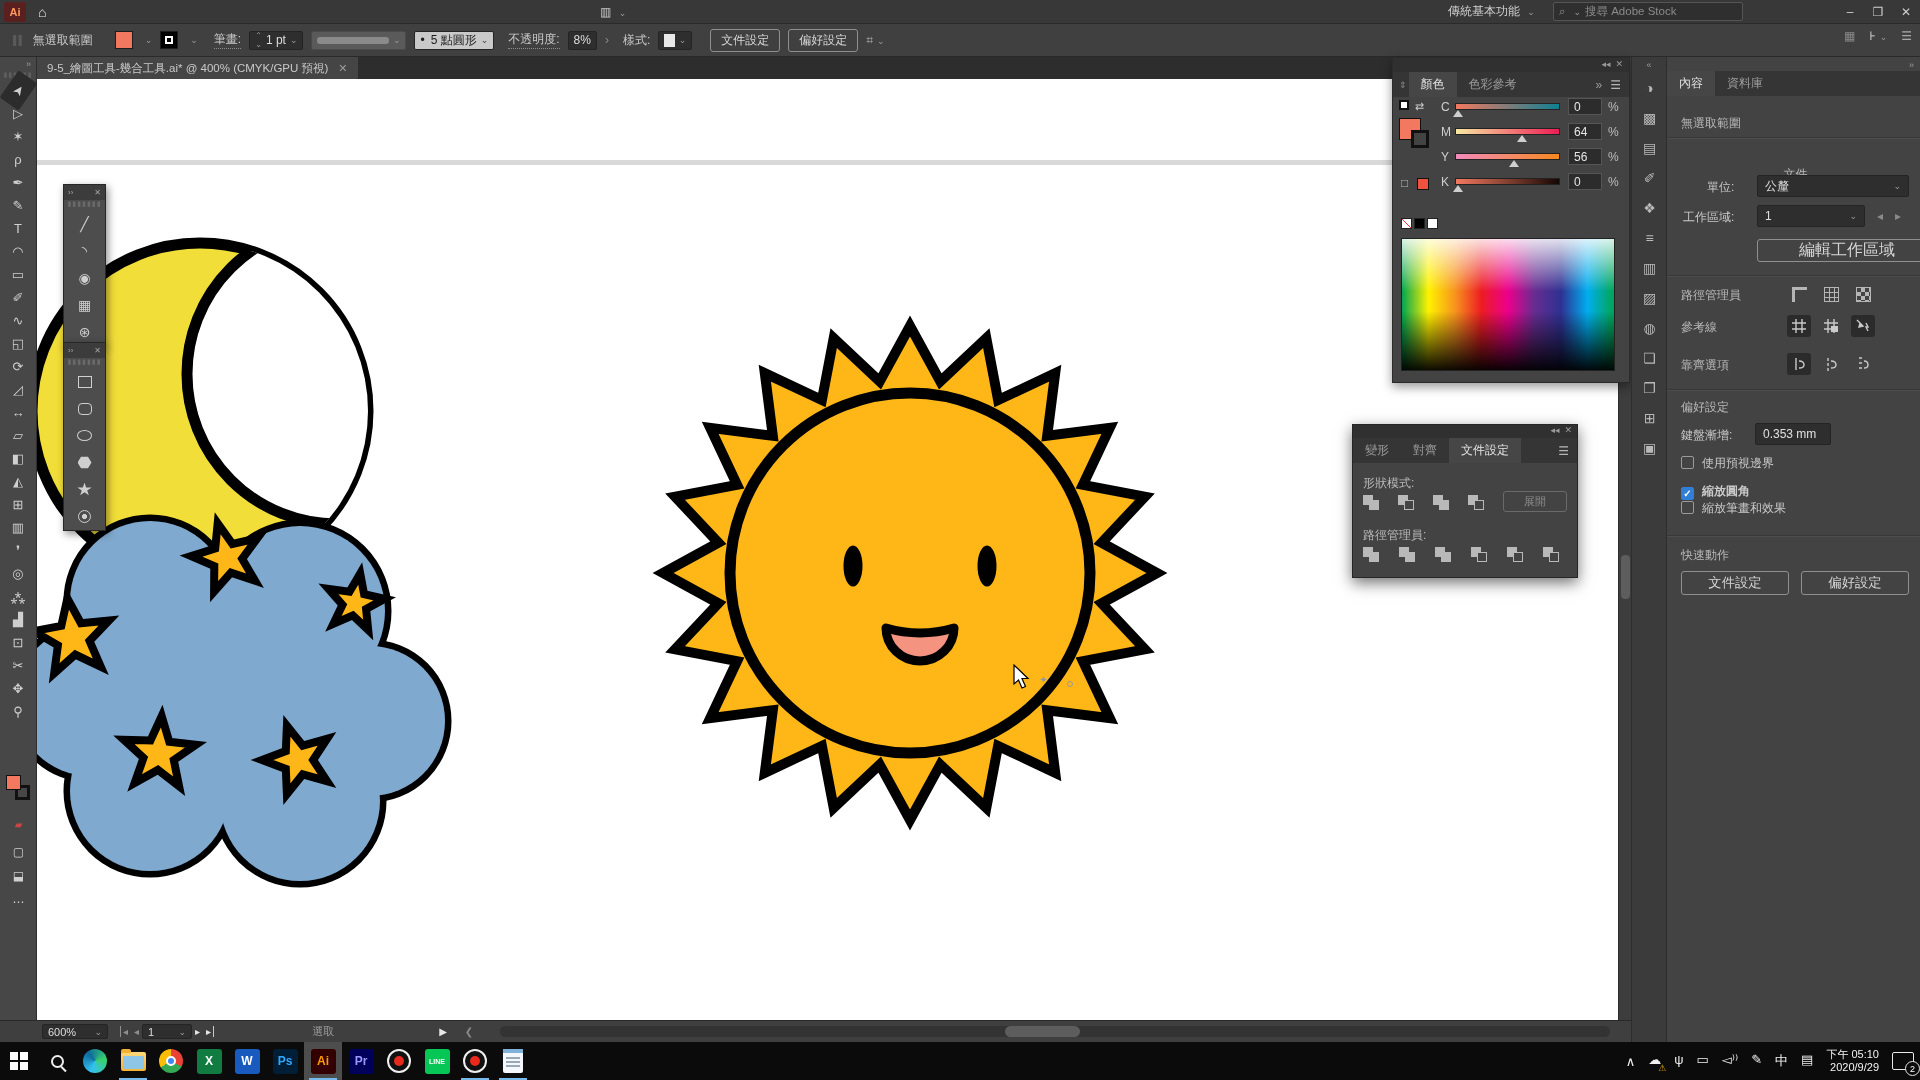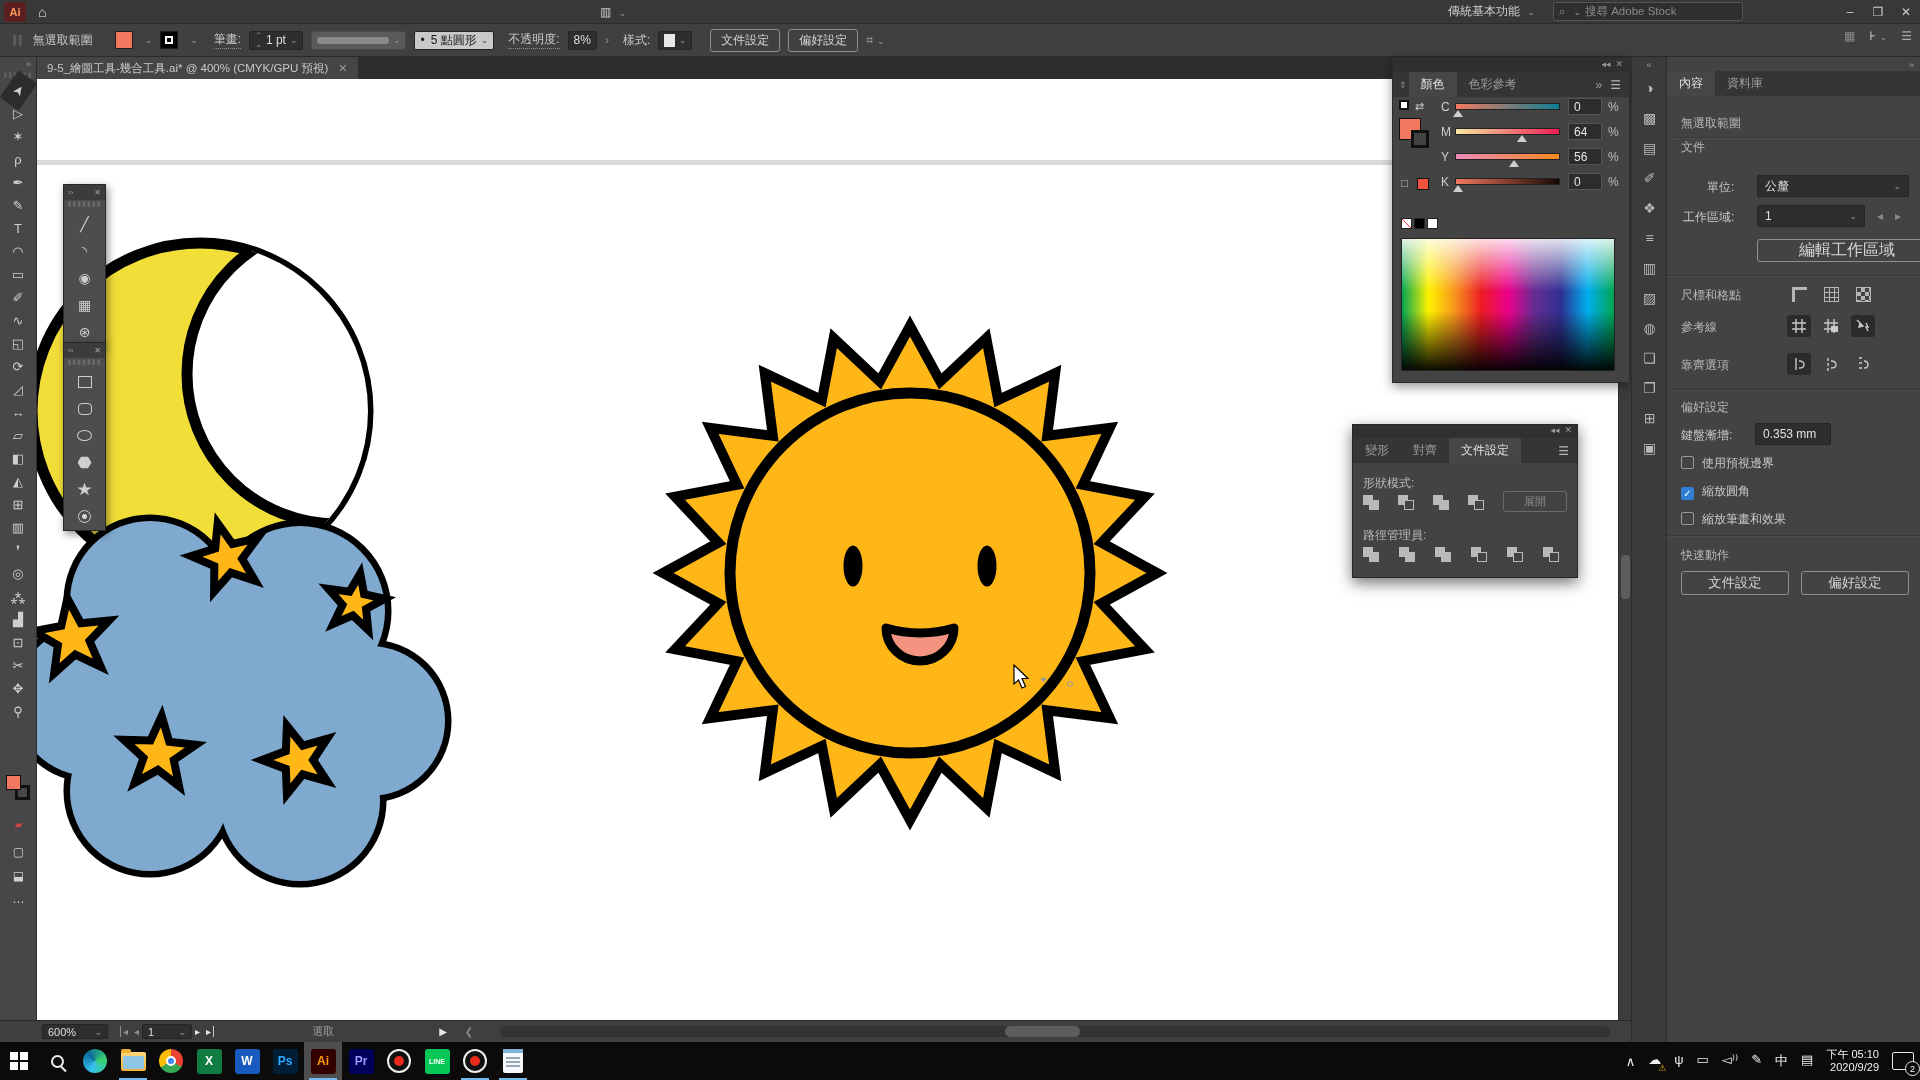--- a/index.html
+++ b/index.html
@@ -483,7 +483,7 @@
     </div>
     <div class="prow" style="top:58px;"><span class="seclbl">無選取範圍</span></div>
     <div class="hr" style="top:80px;"></div>
-    <div class="prow" style="top:82px;"><span class="seclbl">文件</span></div>
+    <div class="prow" style="top:109px;text-align:center;"><span class="seclbl">文件</span></div>
     <div class="prow" style="top:118px;">
       <span style="position:absolute;left:26px;top:4px;">單位:</span>
       <div class="selfld" style="position:absolute;left:76px;top:0;width:152px;">

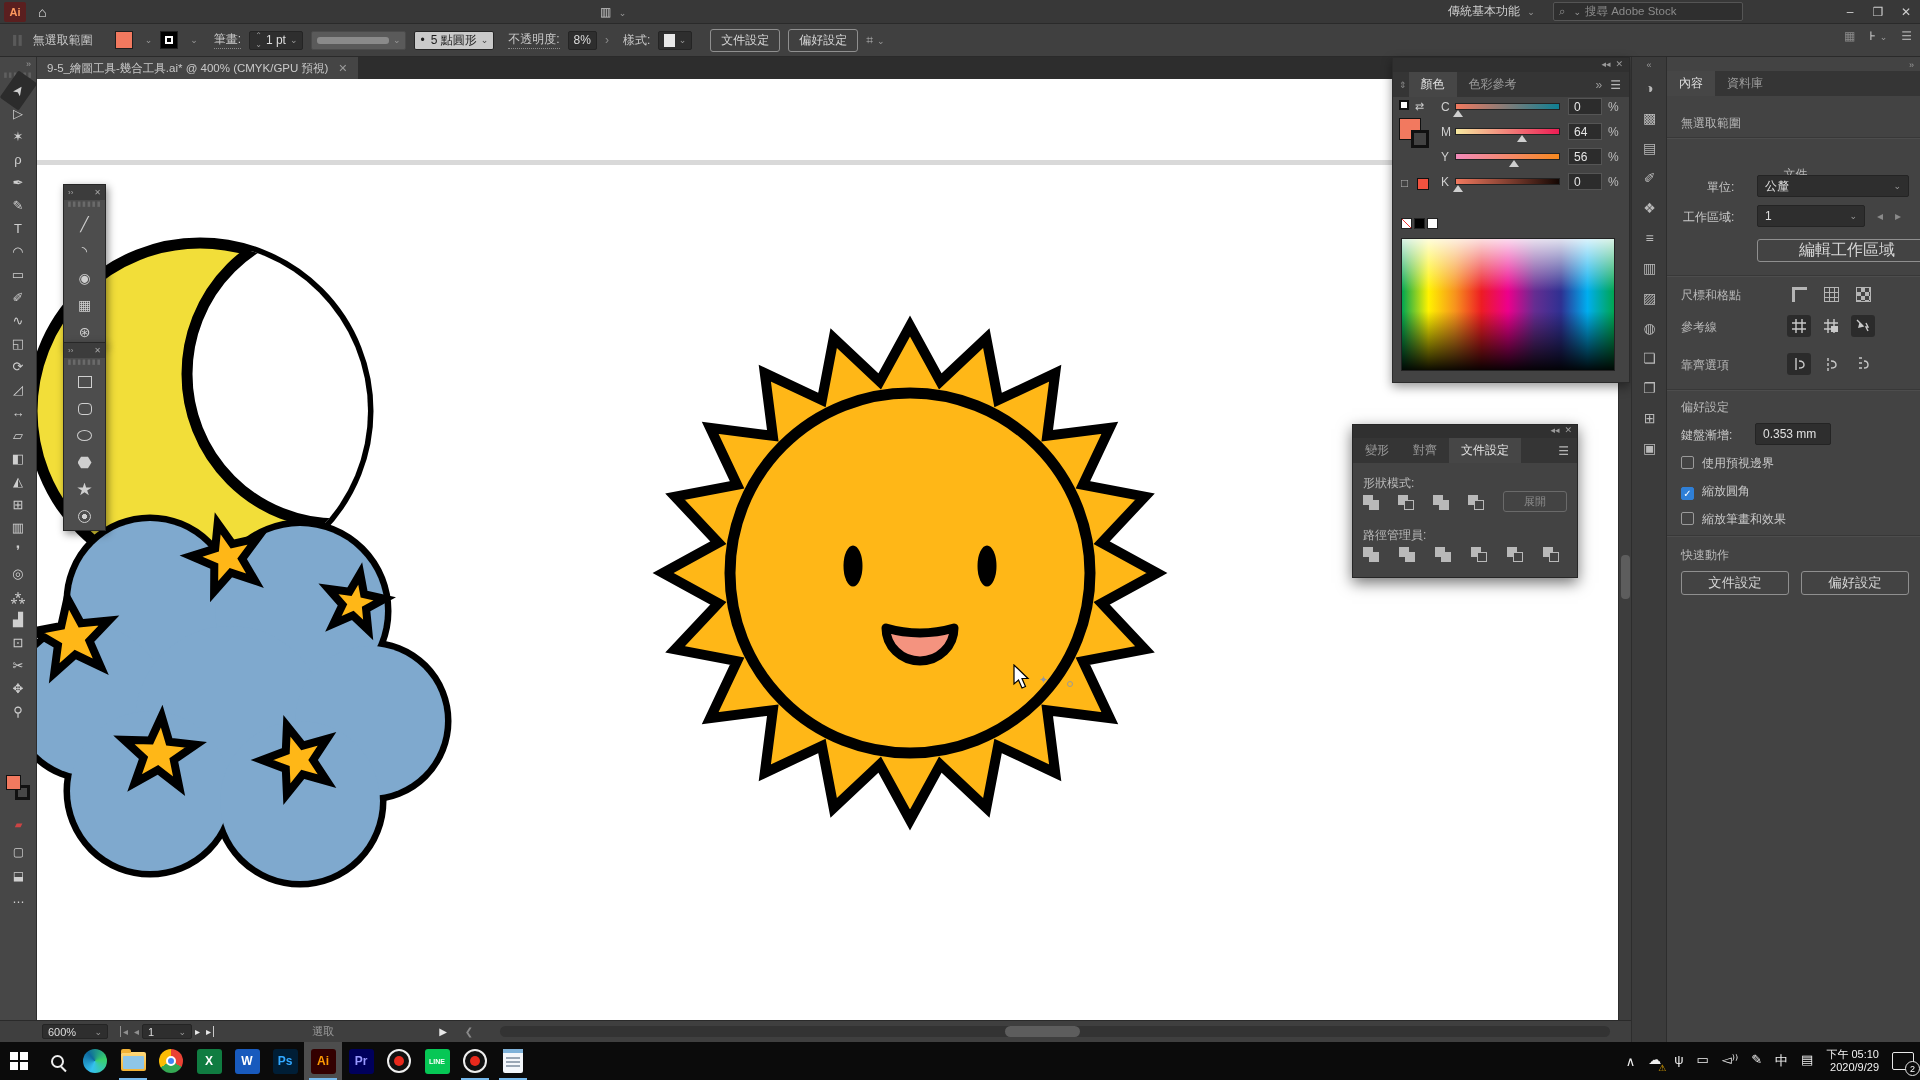--- a/index.html
+++ b/index.html
@@ -505,7 +505,7 @@
     </div>
     <div class="hr" style="top:218px;"></div>
     <div class="prow" style="top:230px;">
-      <span class="seclbl">尺標和格點</span>
+      <span class="seclbl">路徑管理員</span>
       <span class="iconbtn" style="position:absolute;left:106px;top:-4px;">
           <span class="cornerruler"></span>
         </span>

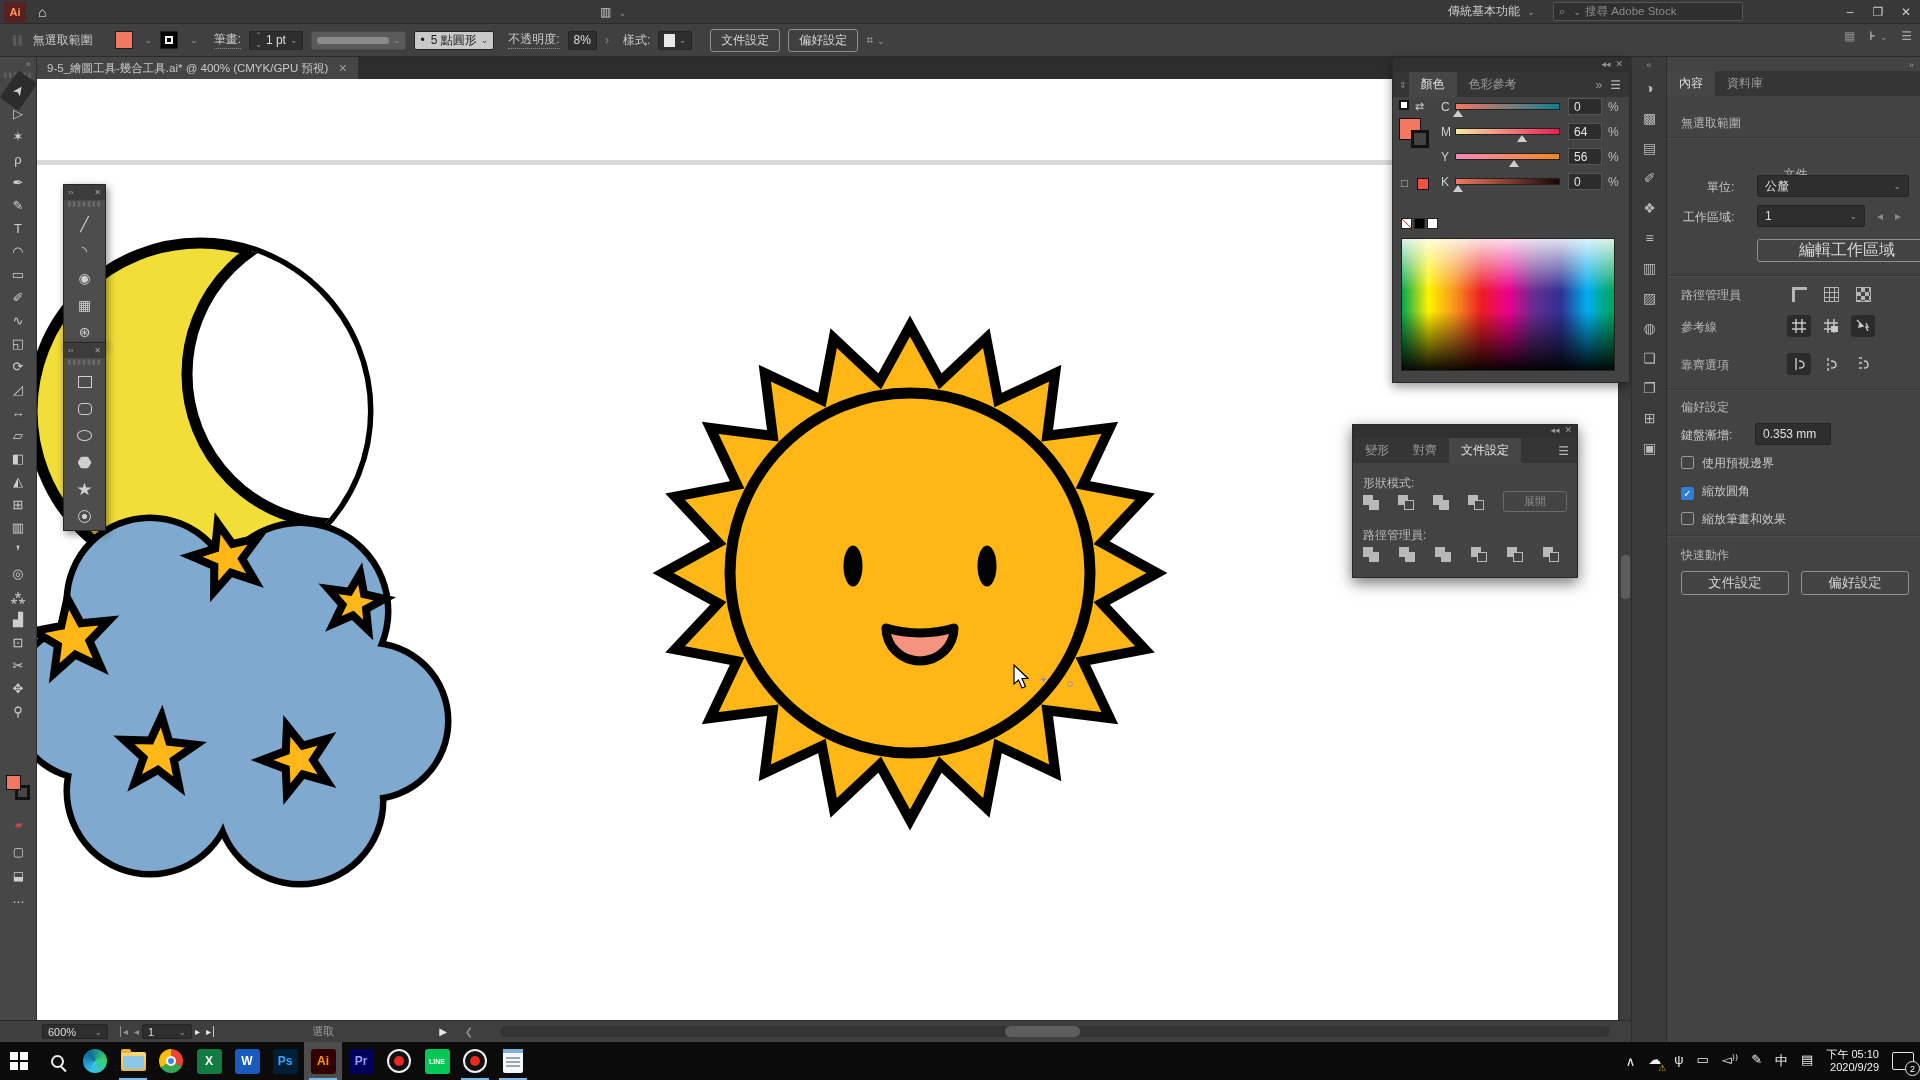--- a/index.html
+++ b/index.html
@@ -563,7 +563,7 @@
     </div>
     <div id="props-checks" class="prow" style="top:398px;">
         <div style="margin-bottom: 11px;"><span class="chk"></span><span>使用預視邊界</span></div>
-        <div style="margin-bottom: 11px;"><span class="chk on">✓</span><span>縮放圓角</span></div>
+        <div style=" font-weight: bold;"><span class="chk on">✓</span><span>縮放圓角</span></div>
         <div style="margin-bottom: 11px;"><span class="chk"></span><span>縮放筆畫和效果</span></div>
       </div>
     <div class="hr" style="top:478px;"></div>

